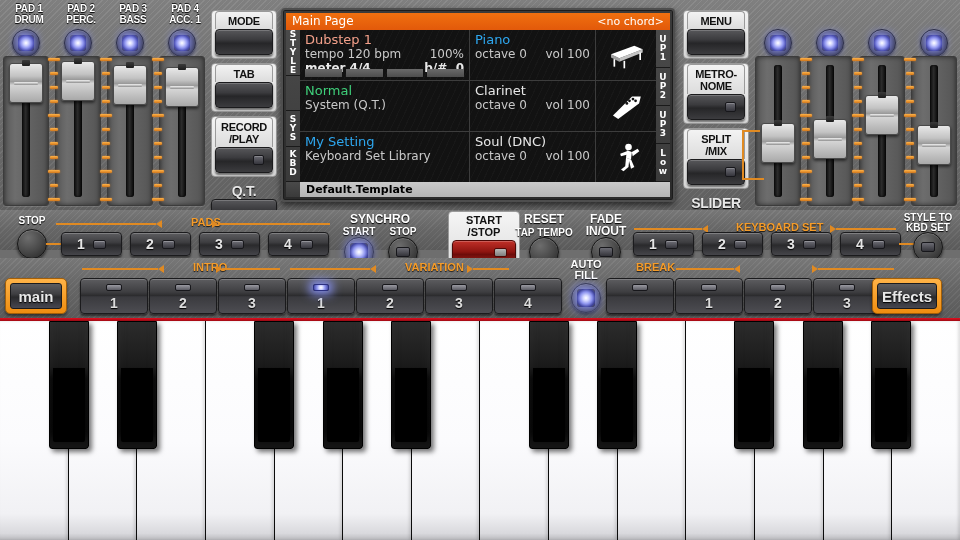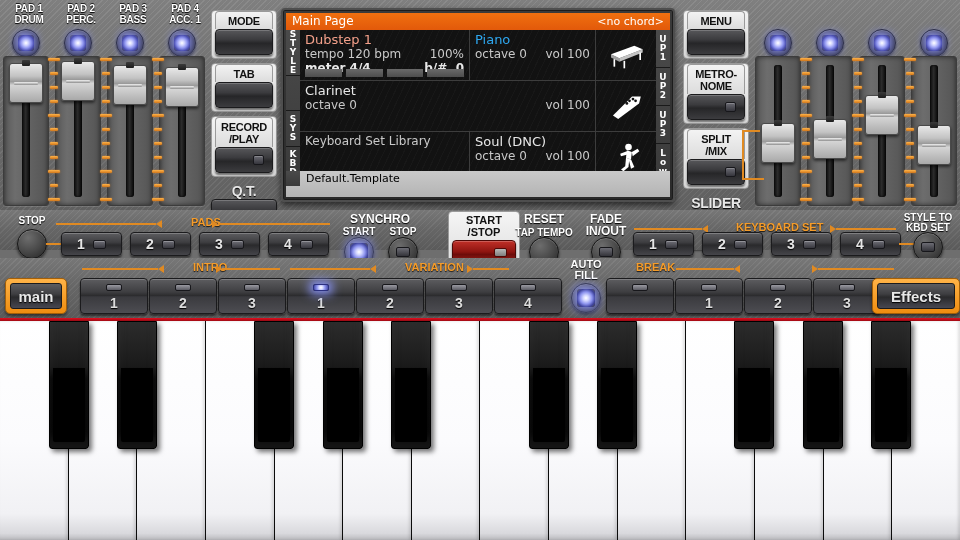--- a/index.html
+++ b/index.html
@@ -530,6 +530,12 @@
 
 
             <div class="lcd-row">
+              <div class="cell-left">
+                <div class="l1 c-green">Normal</div>
+                <div class="l2">
+                  <span>System (Q.T.)</span>
+                </div>
+              </div>
               <div class="cell-mid">
                 <div class="l1">Clarinet</div>
                 <div class="l2">

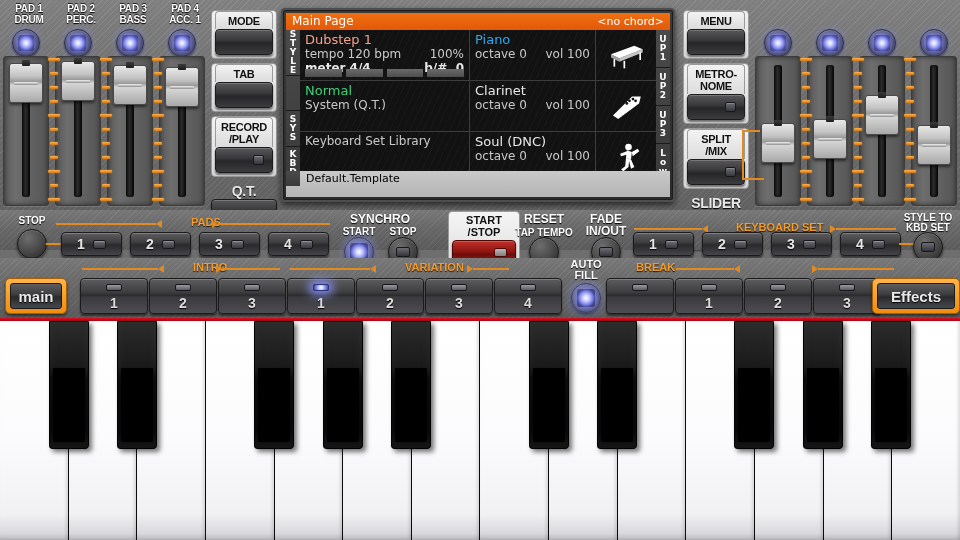--- a/index.html
+++ b/index.html
@@ -556,6 +556,7 @@
 
             <div class="lcd-row">
               <div class="cell-left">
+                <div class="l1 c-blue">My Setting</div>
                 <div class="l2">
                   <span>Keyboard Set Library</span>
                 </div>

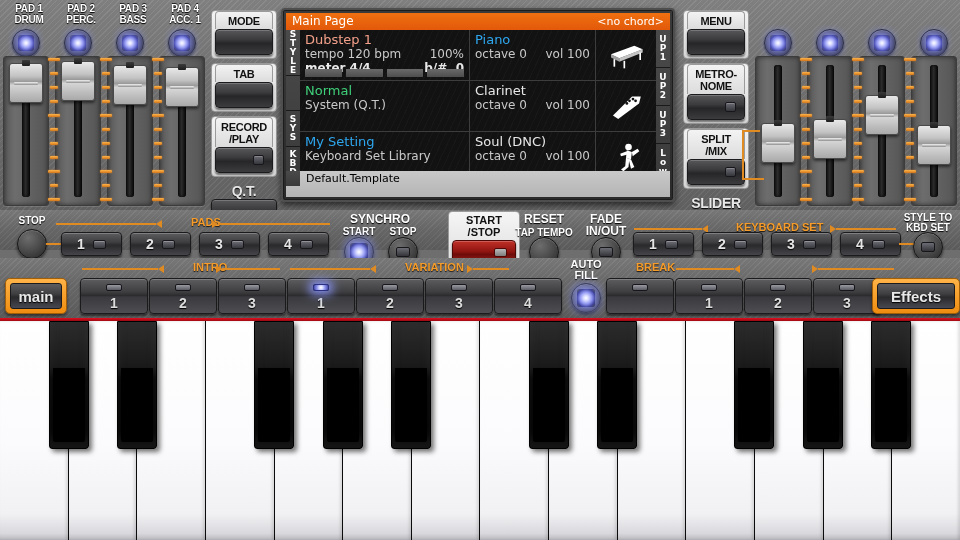--- a/index.html
+++ b/index.html
@@ -178,9 +178,9 @@
   .meter-bars { position:absolute; left:5px; right:5px; bottom:3px; display:flex; gap:4px; }
   .meter-bars i { flex:1; height:8px; background:linear-gradient(180deg,#6a6a6a,#4e4e4e); display:block; }
   .lcd-foot {
-    position:absolute; left:0; right:0; bottom:0; height:26px;
+    position:absolute; left:0; right:0; bottom:0; height:15px;
     background:linear-gradient(180deg,#c9c9c9,#b4b4b4);
-    color:#000; font-size:11px; line-height:15px; padding:0 5px 0 20px;
+    color:#000; font-size:11px; line-height:15px; padding:0 5px 0 20px;font-weight:bold;
   }
   .lcd-foot::before {
     content:""; position:absolute; left:0; top:0; width:14px; height:15px;

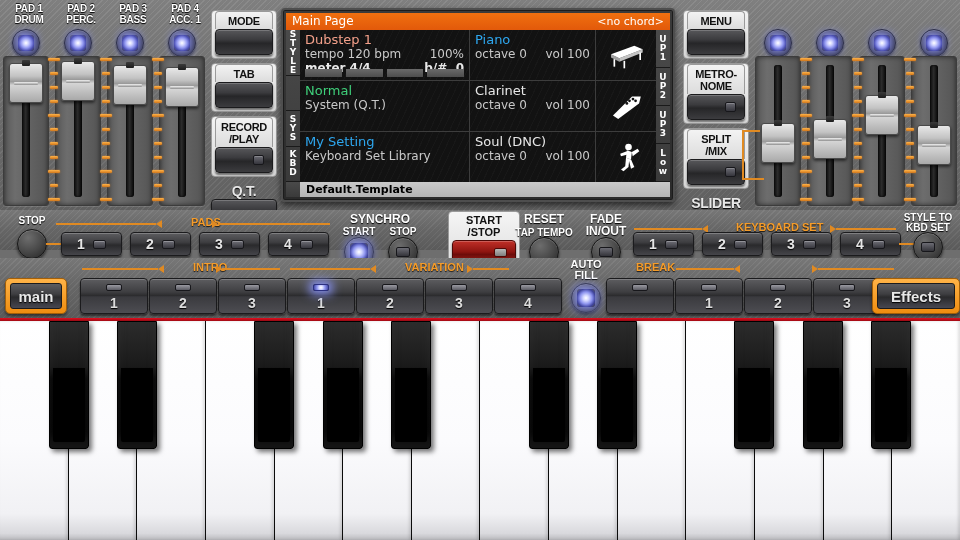--- a/index.html
+++ b/index.html
@@ -903,7 +903,7 @@
       <span>3</span>
     </div>
 
-    <div class="corner-btn" style="left:872px; width:88px;">
+    <div class="corner-btn" style="left:872px; width:70px;">
       <div class="inner">Effects</div>
     </div>
   </div>

